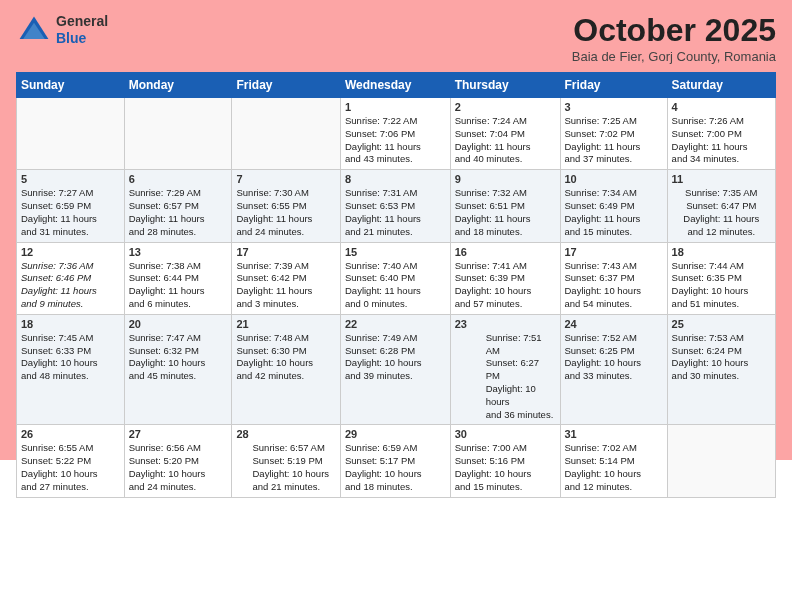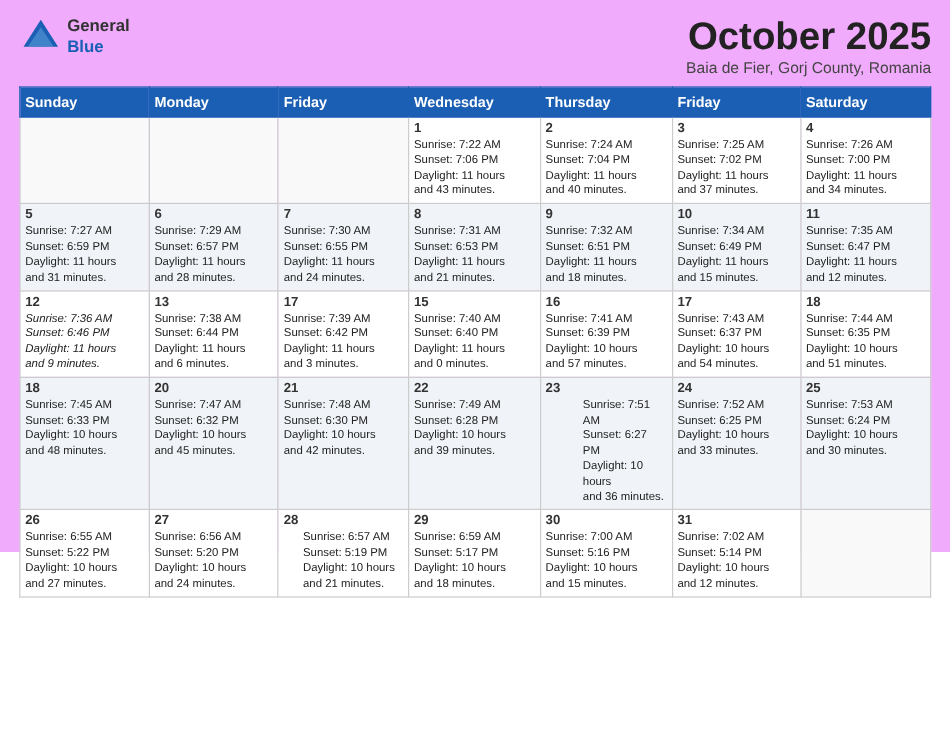--- a/index.html
+++ b/index.html
@@ -14,7 +14,7 @@
       width: 792px;
       height: 460px;
       padding: 12px 16px;
-      background: #f0abfc;
+      background: #fca5a5;
     }
     .header {
       display: flex;

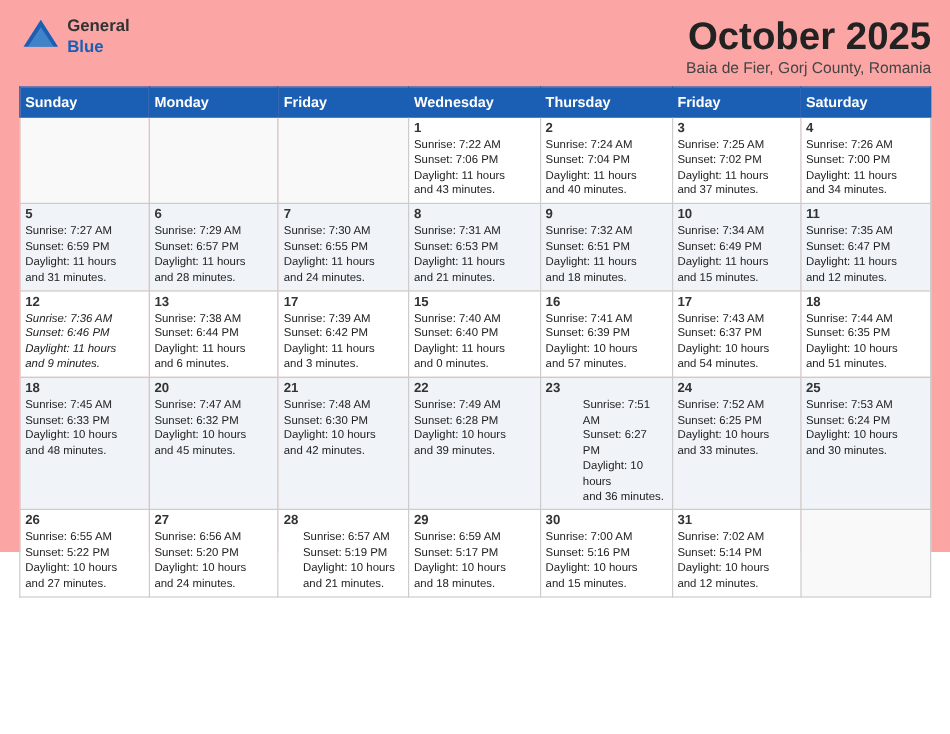--- a/index.html
+++ b/index.html
@@ -207,7 +207,7 @@
           </td>
           <td>
             <span class="day-num">11</span>
-            <div class="day-info" style="white-space: pre-line;">Sunrise: 7:35 AM
+            <div class="day-info" style="white-space: pre-line; text-align: center;">Sunrise: 7:35 AM
 Sunset: 6:47 PM
 Daylight: 11 hours
 and 12 minutes.</div>

